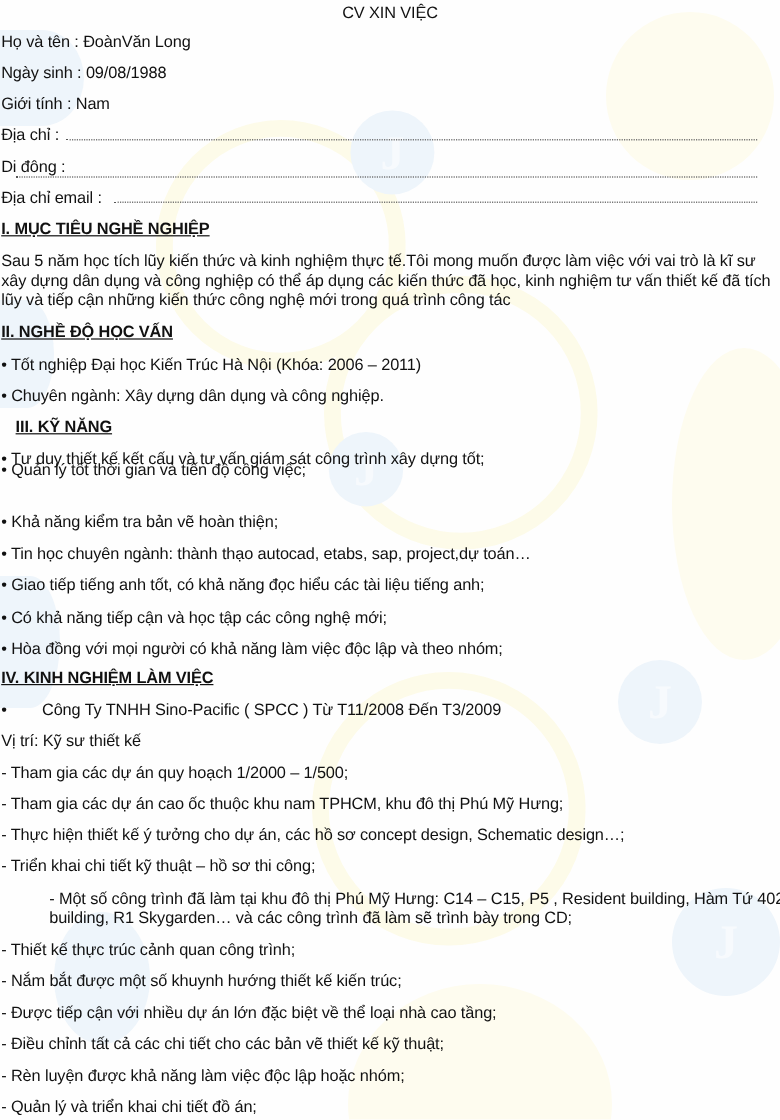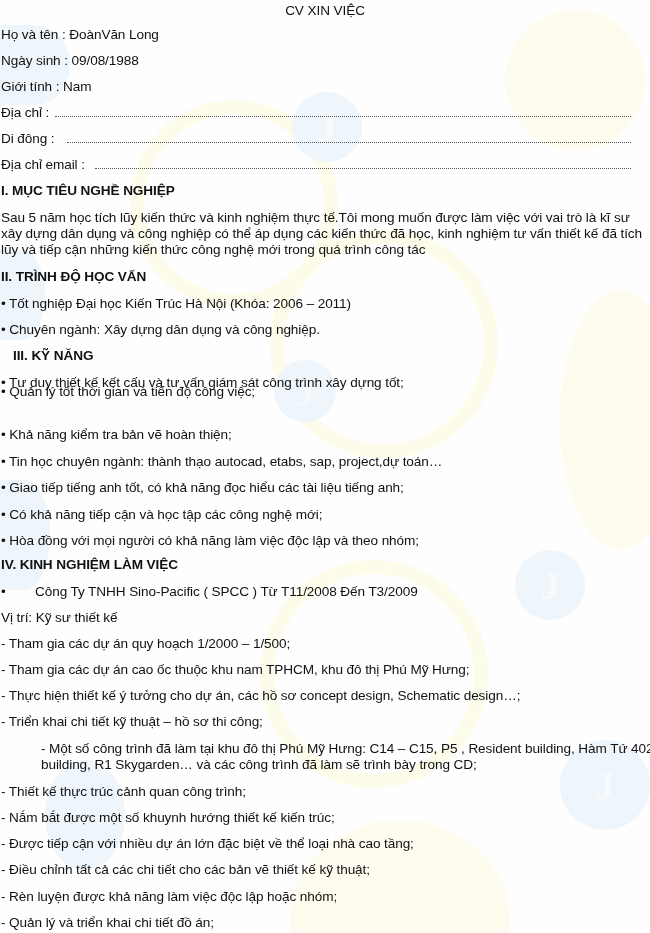--- a/index.html
+++ b/index.html
@@ -59,7 +59,7 @@
       <span>Địa chỉ :</span>
       <span class="dots"></span>
     </div>
-  <div class="line field" style="top:131px;">
+  <div class="line field" style="top:131px;flex-direction:column;">
       <span>Di đông :</span>
       <span class="dots" style="margin-left:12px;"></span>
     </div>

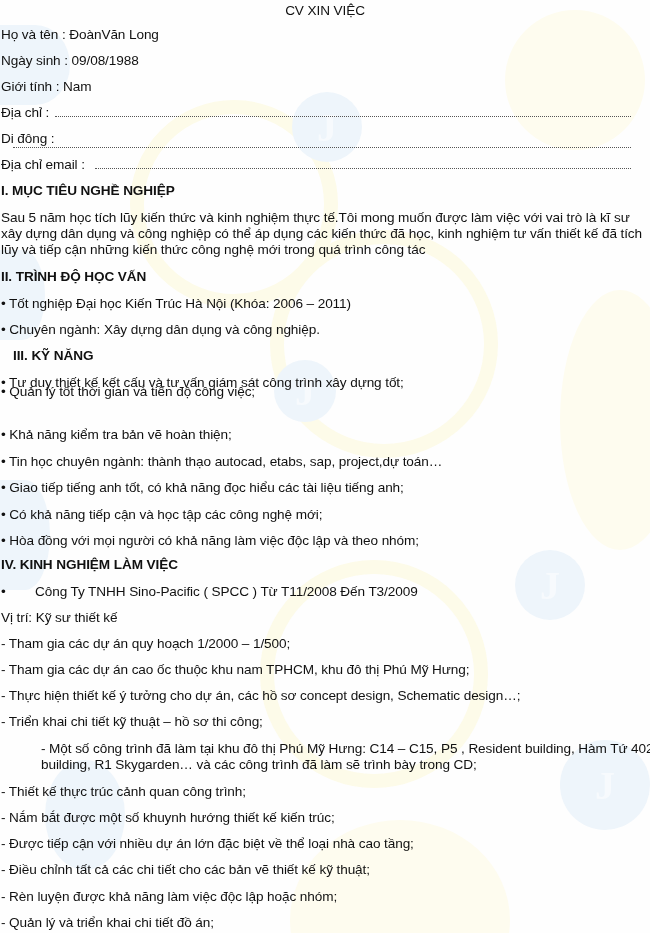--- a/index.html
+++ b/index.html
@@ -17,7 +17,7 @@
     .page { position: relative; z-index: 1; padding: 0 0 0 1px; font-size: 13.6px; letter-spacing: -0.1px; }
     .line { position: absolute; left: 1px; white-space: nowrap; line-height: 16px; }
     .title { left: 0; width: 650px; text-align: center; font-size: 13.6px; }
-    .heading { font-weight: bold; font-size: 13.6px; }
+    .heading { font-weight: bold; font-size: 13.6px; text-decoration: underline; }
     .field { display: flex; width: 630px; }
     .field .dots { flex: 1; border-bottom: 1px dotted #555; margin: 0 0 4px 6px; height: 11px; }
     .para { position: absolute; left: 1px; width: 645px; line-height: 16px; white-space: normal; }

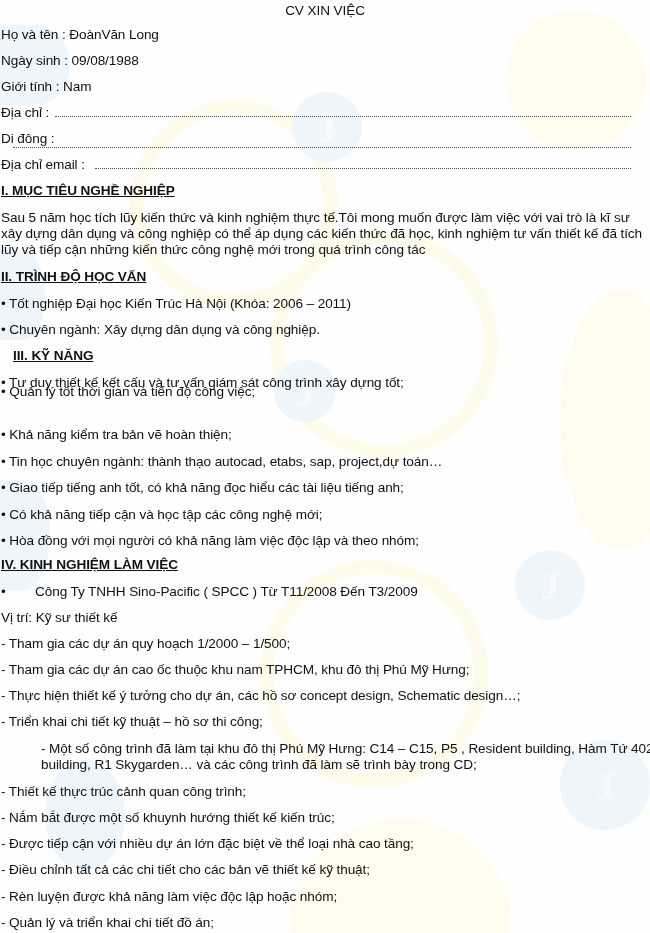--- a/index.html
+++ b/index.html
@@ -71,7 +71,7 @@
   <div class="line heading" style="top:183px;">I. MỤC TIÊU NGHỀ NGHIỆP</div>
   <div class="para" style="top:210px;">Sau 5 năm học tích lũy kiến thức và kinh nghiệm thực tế.Tôi mong muốn được làm việc với vai trò là kĩ sư xây dựng dân dụng và công nghiệp có thể áp dụng các kiến thức đã học, kinh nghiệm tư vấn thiết kế đã tích lũy và tiếp cận những kiến thức công nghệ mới trong quá trình công tác</div>
 
-  <div class="line heading" style="top:269px;">II. TRÌNH ĐỘ HỌC VẤN</div>
+  <div class="line heading" style="top:269px;">II. NGHỀ ĐỘ HỌC VẤN</div>
   <div class="line" style="top:296px;">• Tốt nghiệp Đại học Kiến Trúc Hà Nội (Khóa: 2006 – 2011)</div>
   <div class="line" style="top:322px;">• Chuyên ngành: Xây dựng dân dụng và công nghiệp.</div>
 

